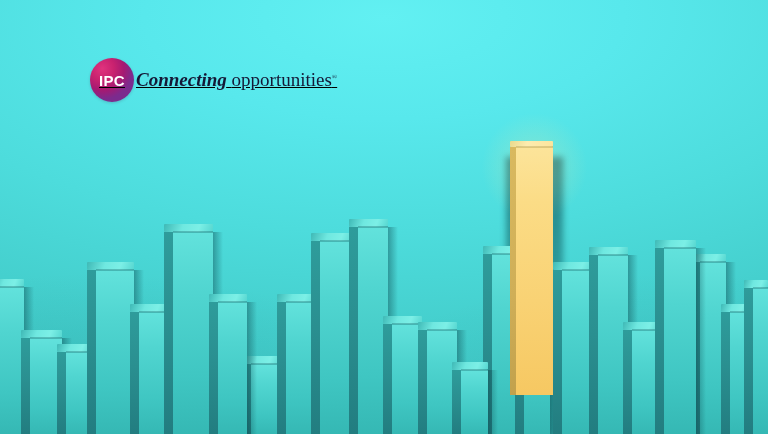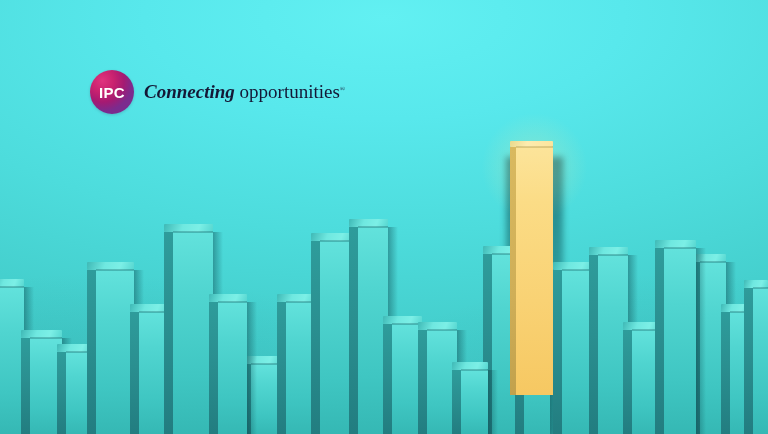--- a/index.html
+++ b/index.html
@@ -248,7 +248,7 @@
 
   <div class="vignette"></div>
 
-  <div class="logo" id="logo" style="left:90px;top:70px;">
+  <div class="logo" id="logo" style="left:90px;top:58px;text-decoration:underline;">
     <div class="logo-mark" id="logoMark" style="width:44px;height:44px;">
       <span style="font-size:15px;">IPC</span>
     </div>

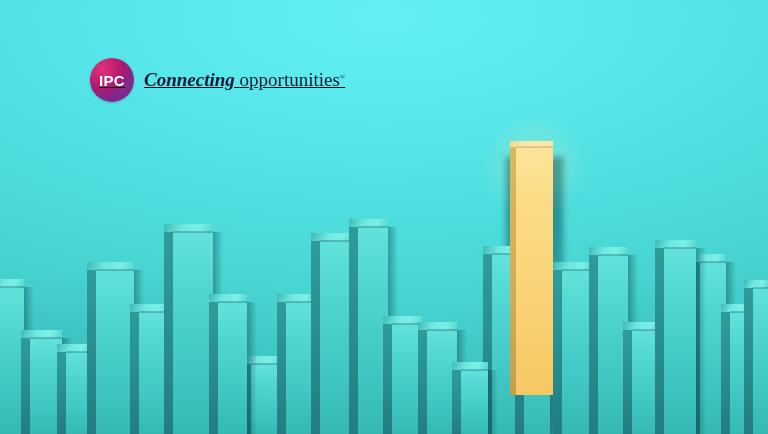--- a/index.html
+++ b/index.html
@@ -252,7 +252,7 @@
     <div class="logo-mark" id="logoMark" style="width:44px;height:44px;">
       <span style="font-size:15px;">IPC</span>
     </div>
-    <div class="logo-text" style="margin-left:10px;font-size:19px;">
+    <div class="logo-text" style="margin-left:2px;font-size:19px;">
       <span class="b">Connecting</span><span>&nbsp;</span><span class="n">opportunities</span><span class="reg">®</span>
     </div>
   </div>

